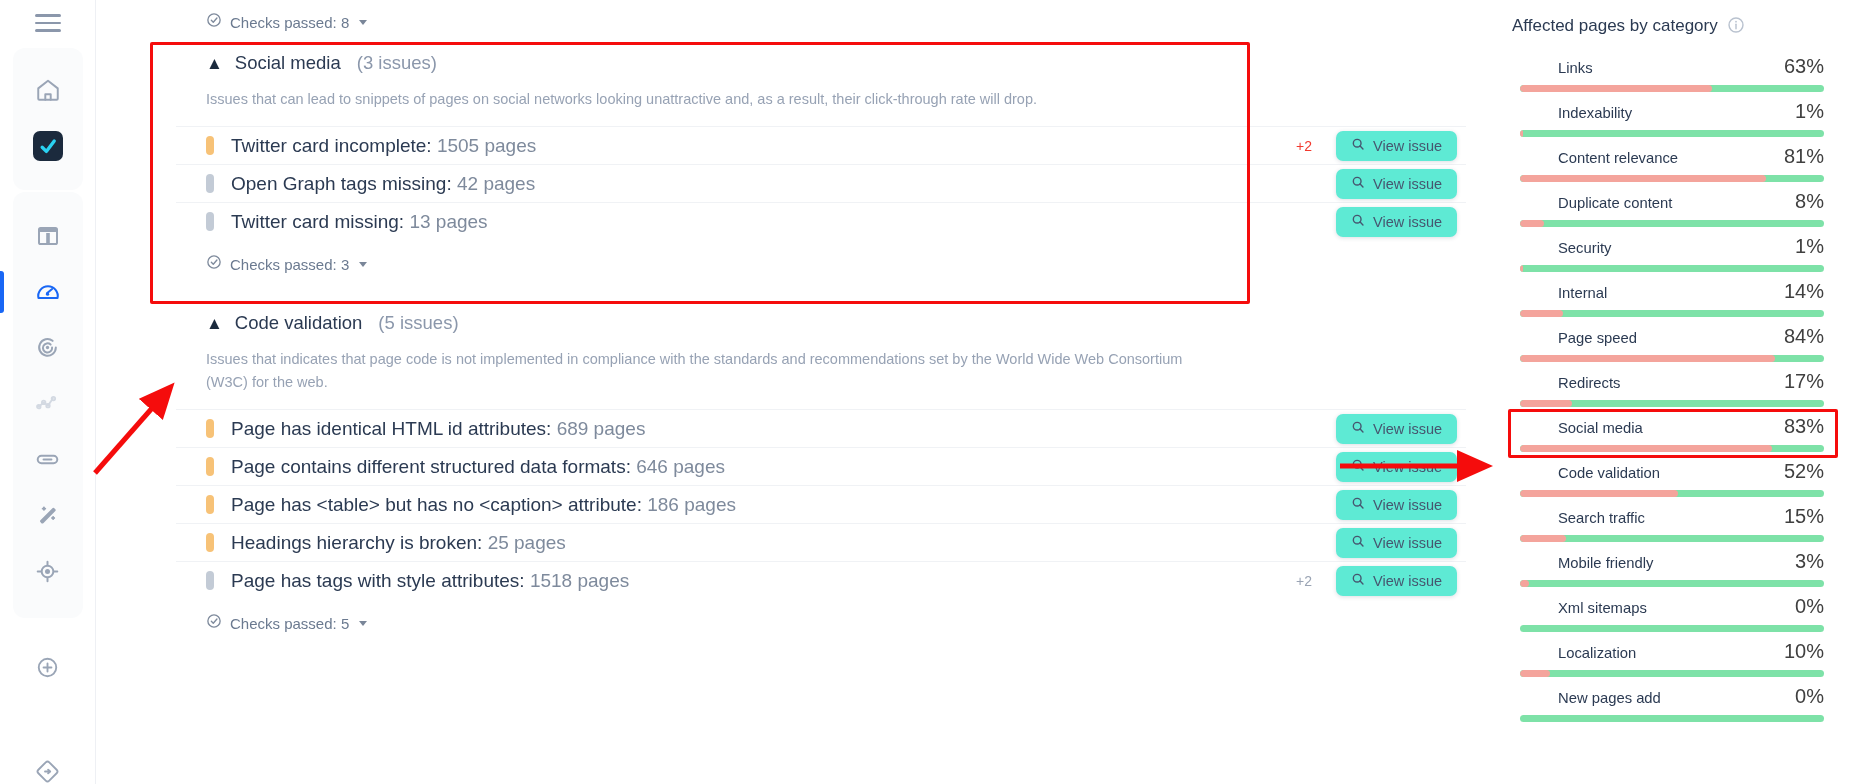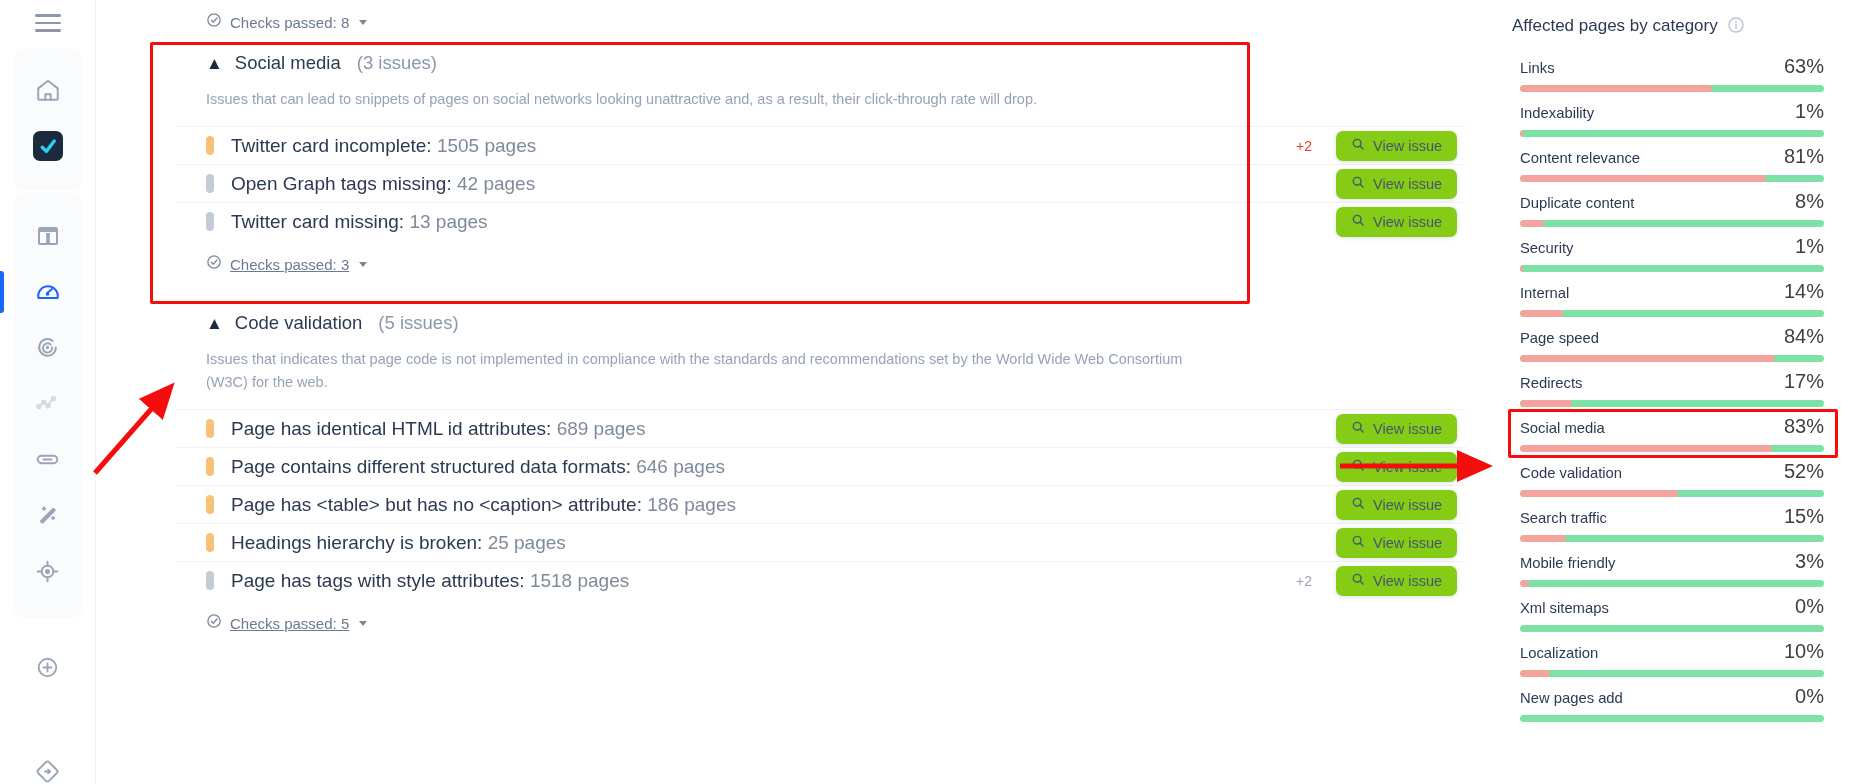--- a/index.html
+++ b/index.html
@@ -112,7 +112,7 @@
 
   .cat-list { margin-top: 17px; }
   .cat { padding: 0 6px 0 8px; margin-bottom: 8px; }
-  .cat-top { display: flex; align-items: baseline; justify-content: space-between; }
+  .cat-top { display: flex; align-items: baseline; justify-content: space-between; margin-left: 38px; }
   .cat-name { font-size: 14.8px; color: #2b3a52; }
   .cat-pct { font-size: 20px; color: #404040; }
   .bar { position: relative; height: 7px; border-radius: 4px;

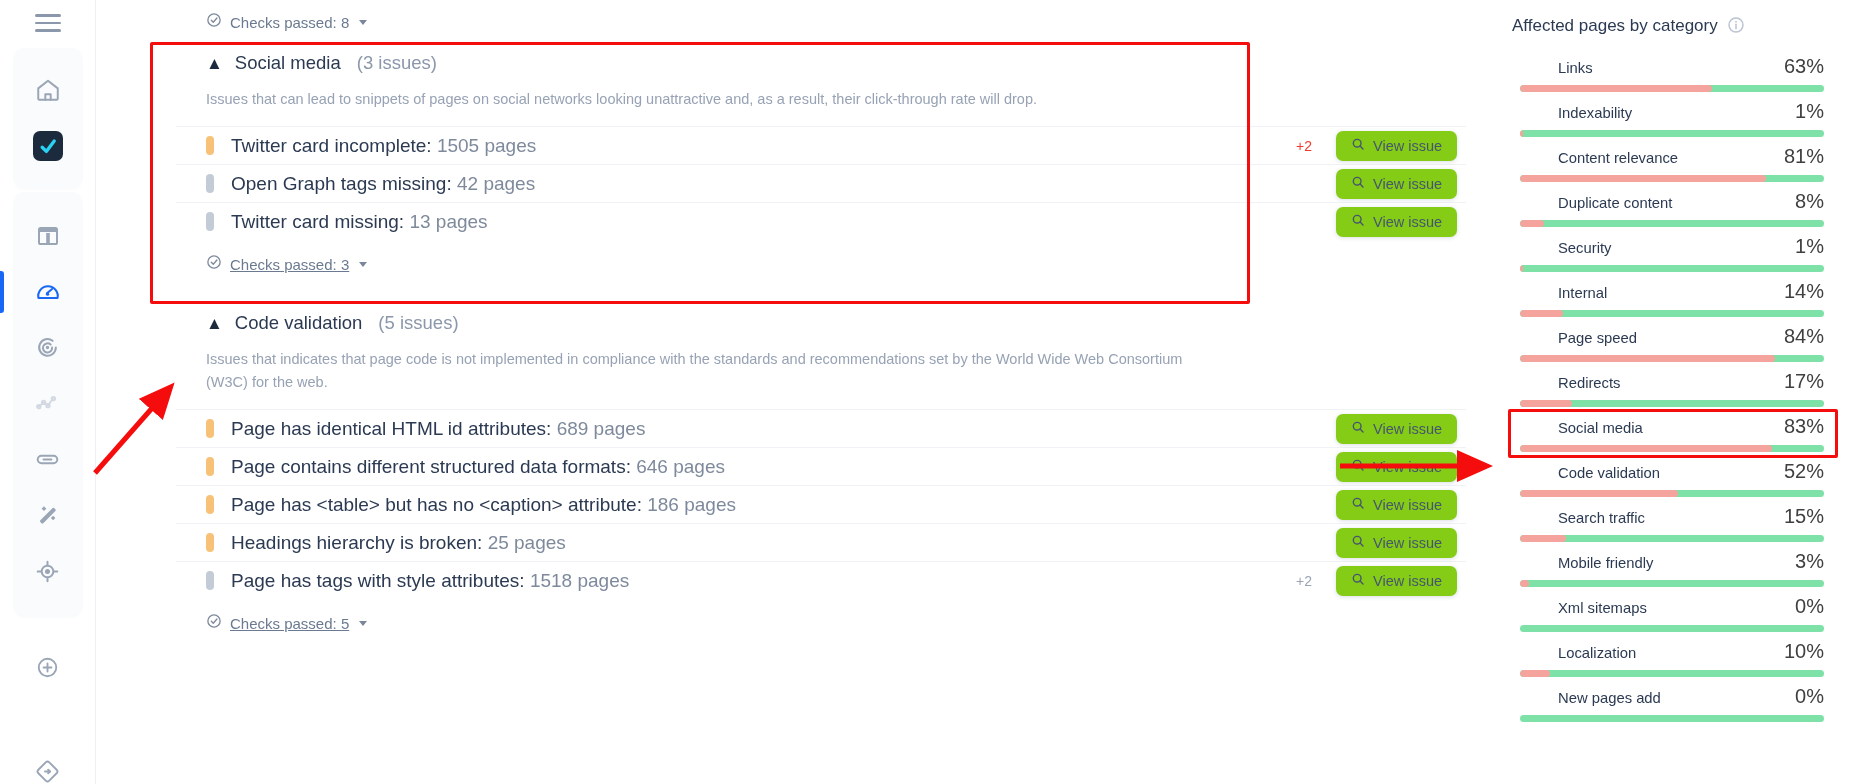--- a/index.html
+++ b/index.html
@@ -82,7 +82,7 @@
   .plus-badge.gray { color: #9aa4b4; }
   .view-btn {
     display: inline-flex; align-items: center; gap: 8px;
-    background: #84cc16; border: none; border-radius: 7px;
+    background: #5eead4; border: none; border-radius: 7px;
     box-shadow: 0 1px 4px rgba(40,60,90,0.17);
     height: 30px; padding: 0 15px; font-size: 14.5px; color: #46566f;
     cursor: pointer; font-family: "Liberation Sans", sans-serif;

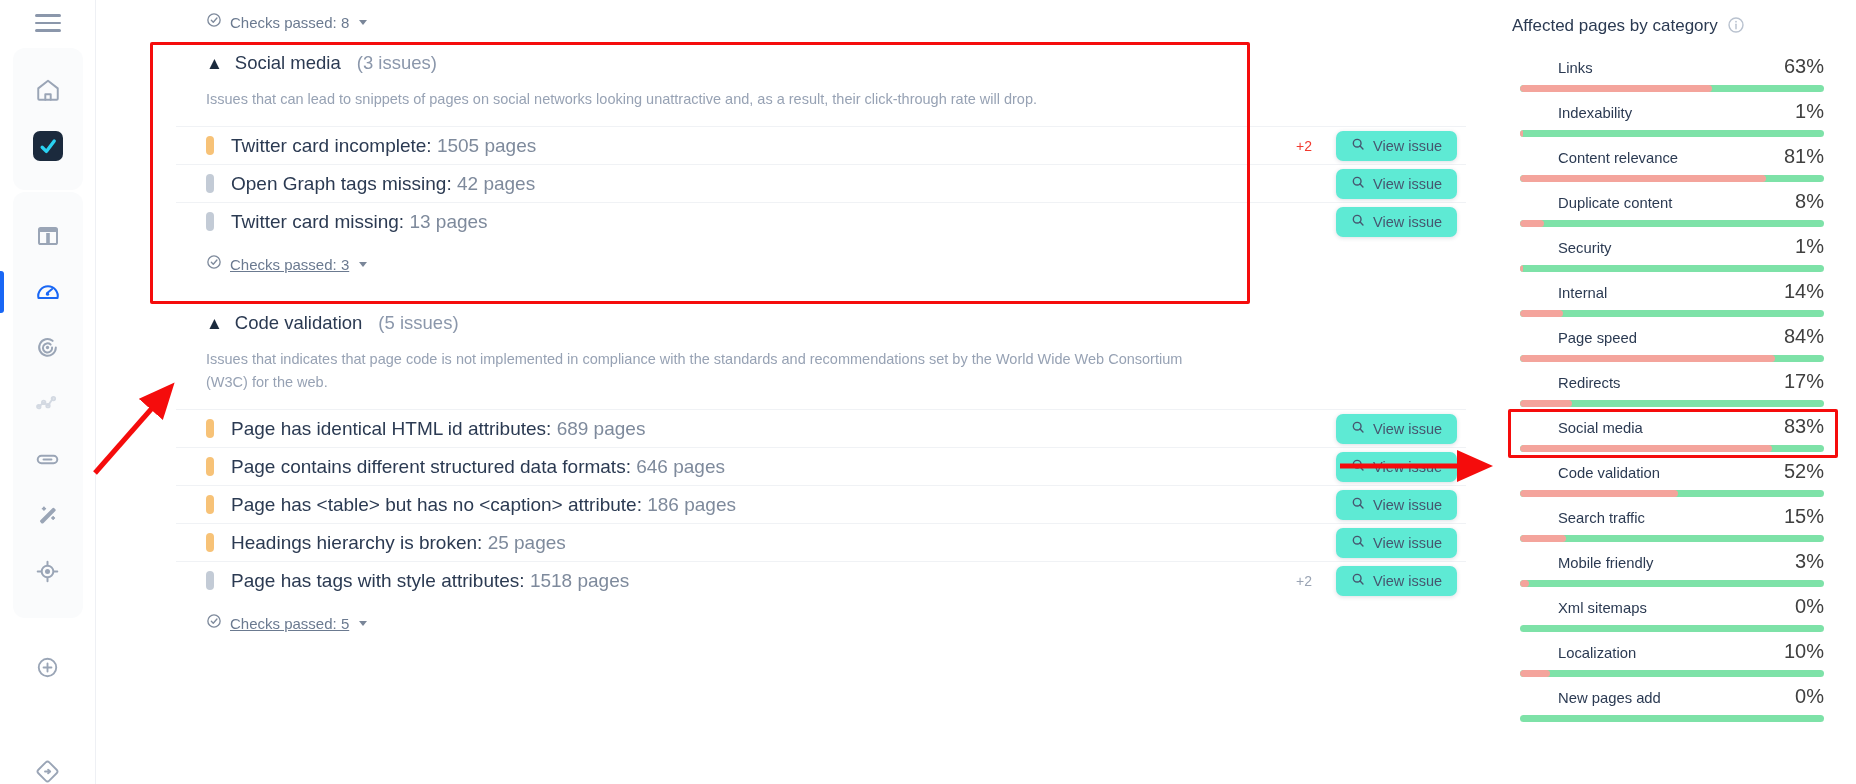--- a/index.html
+++ b/index.html
@@ -93,7 +93,7 @@
 
   .checks-foot { display: flex; align-items: center; gap: 8px;
     padding: 14px 0 0 30px; }
-  .checks-foot .ck-txt { font-size: 15px; color: #6b7a90; text-decoration: underline; }
+  .checks-foot .ck-txt { font-size: 15px; color: #6b7a90; }
 
   
   .hl-box {

